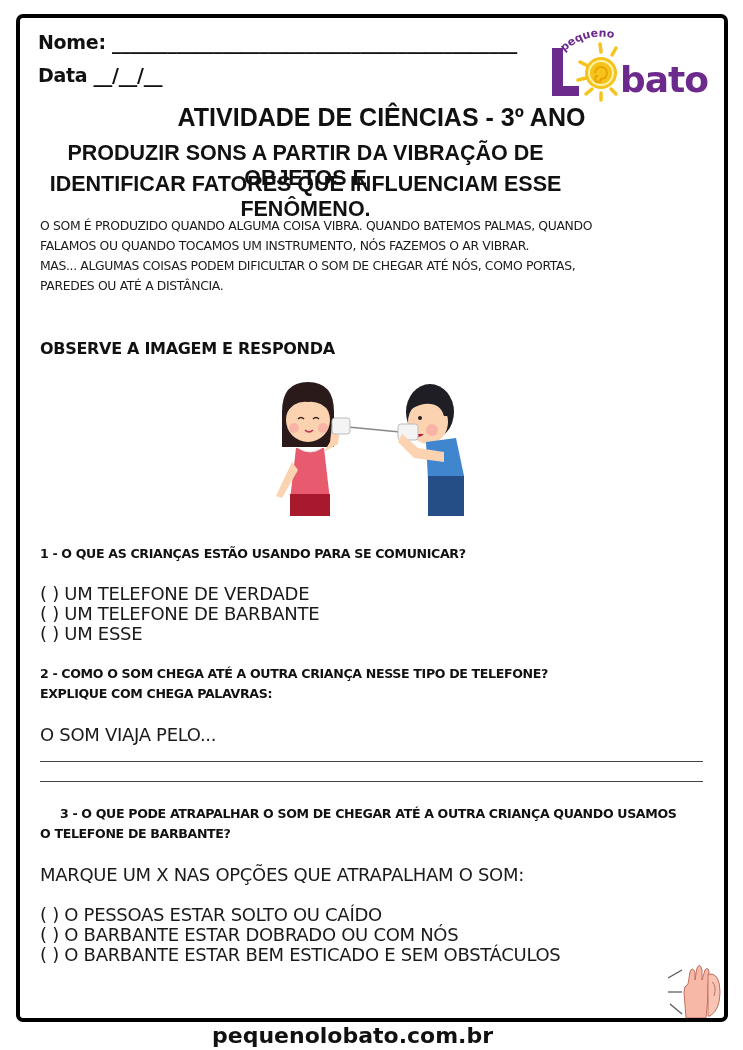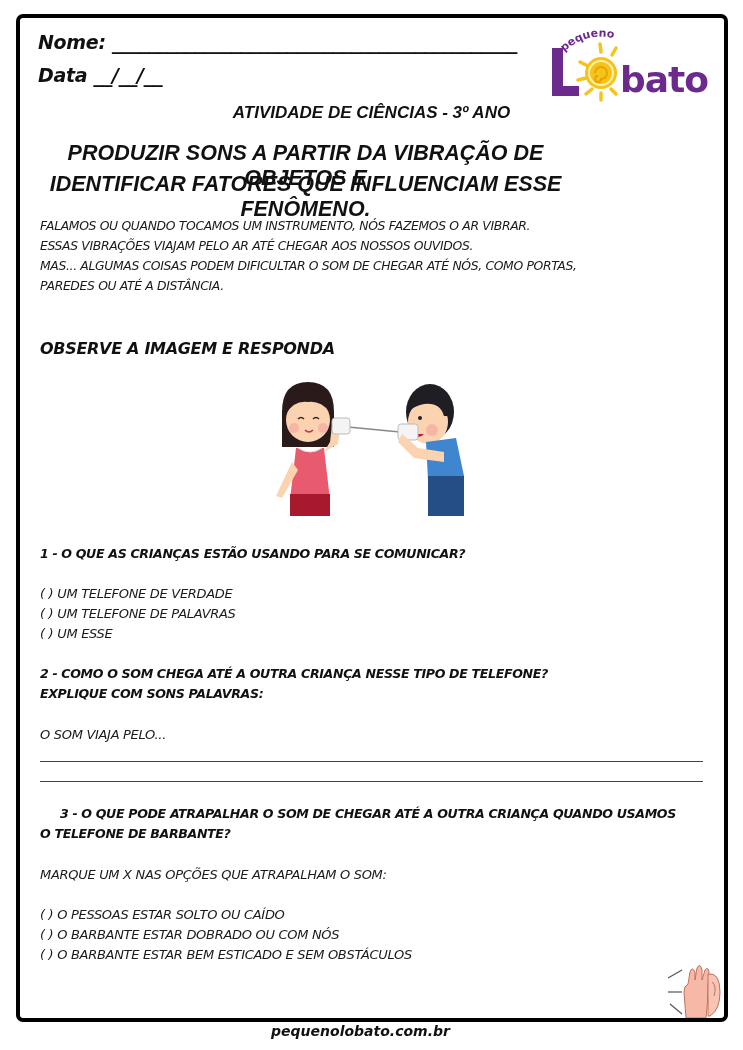--- a/index.html
+++ b/index.html
@@ -8,7 +8,7 @@
       position: absolute; left: 16px; top: 14px; width: 704px; height: 1000px;
       border: 4px solid #000; border-radius: 7px; box-sizing: content-box;
     }
-    .abs { position: absolute; margin: 0; font-style: italic; }
+    .abs { position: absolute; margin: 0; }
 
     .field-label { font-family: "DejaVu Sans", sans-serif; font-weight: bold; font-size: 19px; letter-spacing: -0.3px; }
 

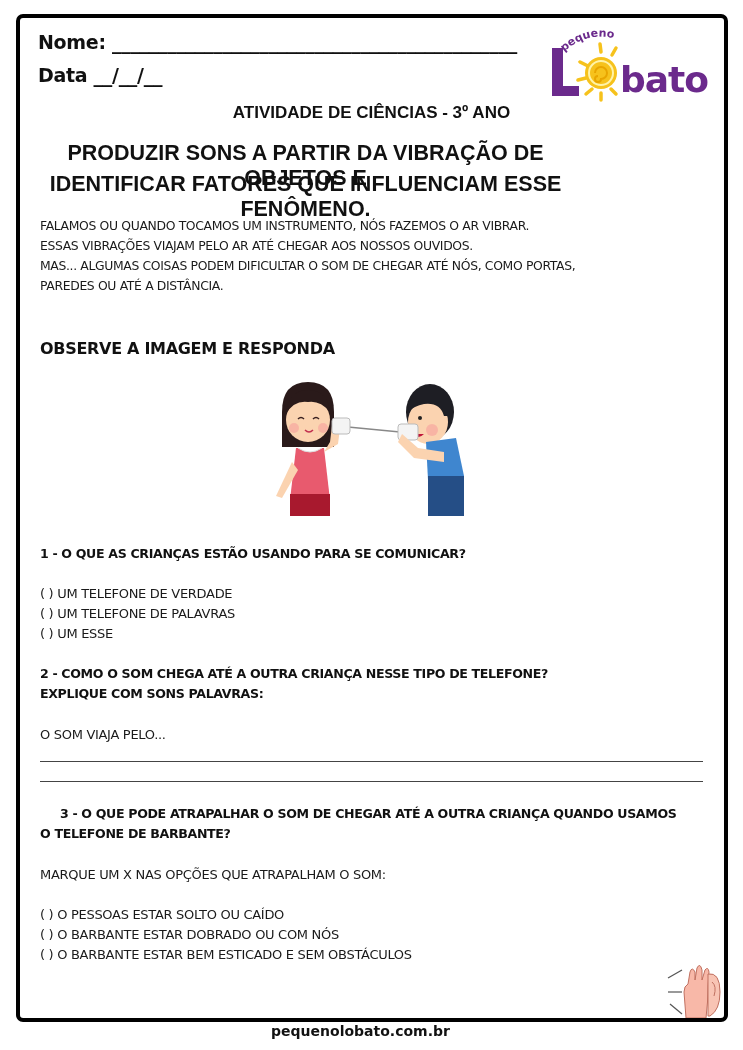--- a/index.html
+++ b/index.html
@@ -15,7 +15,7 @@
     .logo { position: absolute; left: 548px; top: 28px; width: 168px; height: 78px; }
 
     .title-main { left: 20px; width: 703px; top: 103px; text-align: center;
-      font-family: "Liberation Sans", sans-serif; font-weight: bold; font-size: 17px; }
+      font-family: "Liberation Sans", sans-serif; font-weight: bold; font-size: 25px; padding-left: 10px; }
     .title-sub { left: 20px; width: 571px; text-align: center;
       font-family: "Liberation Sans", sans-serif; font-weight: bold; font-size: 21.5px; }
 

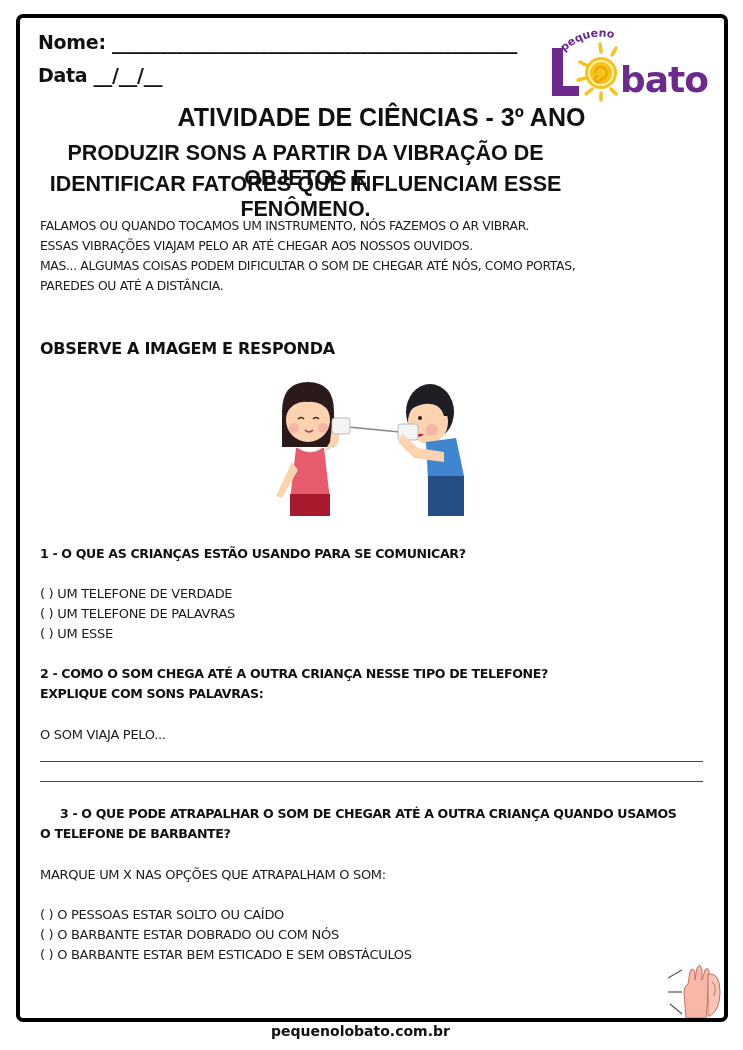--- a/index.html
+++ b/index.html
@@ -73,6 +73,7 @@
 <div class="abs title-sub" style="top:172px;">IDENTIFICAR FATORES QUE INFLUENCIAM ESSE FENÔMENO.</div>
 
 <div class="abs body-text" style="top:216px;">
+  <div>O SOM É PRODUZIDO QUANDO ALGUMA COISA VIBRA. QUANDO BATEMOS PALMAS, QUANDO</div>
   <div>FALAMOS OU QUANDO TOCAMOS UM INSTRUMENTO, NÓS FAZEMOS O AR VIBRAR.</div>
   <div>ESSAS VIBRAÇÕES VIAJAM PELO AR ATÉ CHEGAR AOS NOSSOS OUVIDOS.</div>
   <div>MAS... ALGUMAS COISAS PODEM DIFICULTAR O SOM DE CHEGAR ATÉ NÓS, COMO PORTAS,</div>

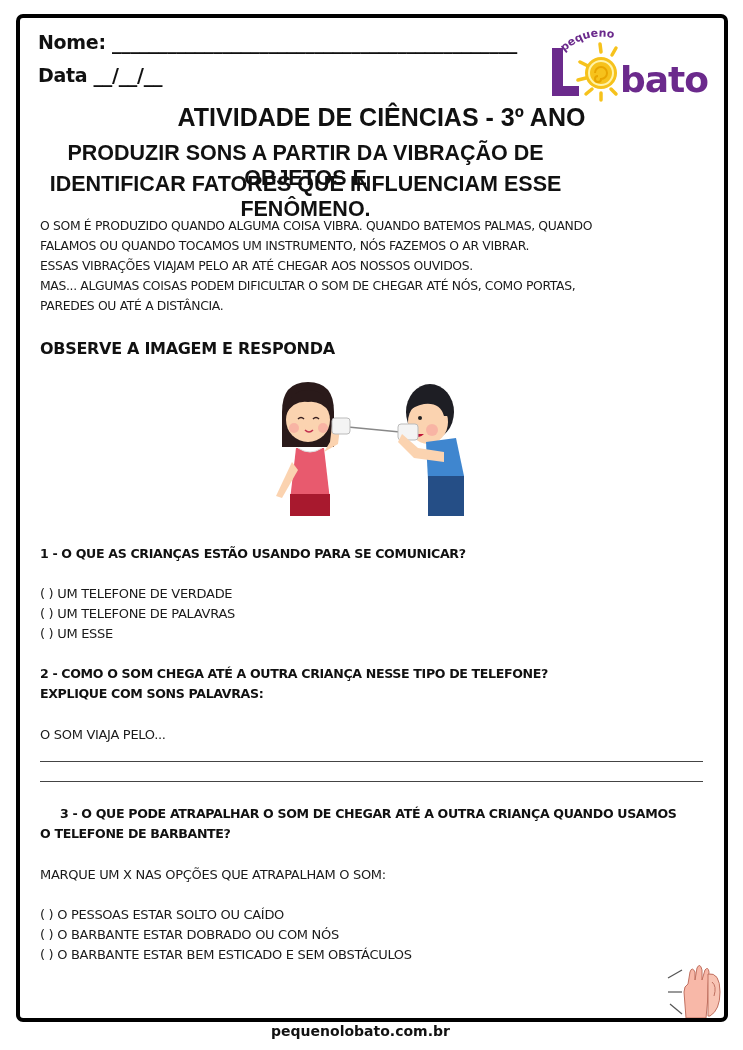--- a/index.html
+++ b/index.html
@@ -75,7 +75,6 @@
 <div class="abs body-text" style="top:216px;">
   <div>O SOM É PRODUZIDO QUANDO ALGUMA COISA VIBRA. QUANDO BATEMOS PALMAS, QUANDO</div>
   <div>FALAMOS OU QUANDO TOCAMOS UM INSTRUMENTO, NÓS FAZEMOS O AR VIBRAR.</div>
-  <div>ESSAS VIBRAÇÕES VIAJAM PELO AR ATÉ CHEGAR AOS NOSSOS OUVIDOS.</div>
   <div>MAS... ALGUMAS COISAS PODEM DIFICULTAR O SOM DE CHEGAR ATÉ NÓS, COMO PORTAS,</div>
   <div>PAREDES OU ATÉ A DISTÂNCIA.</div>
 </div>

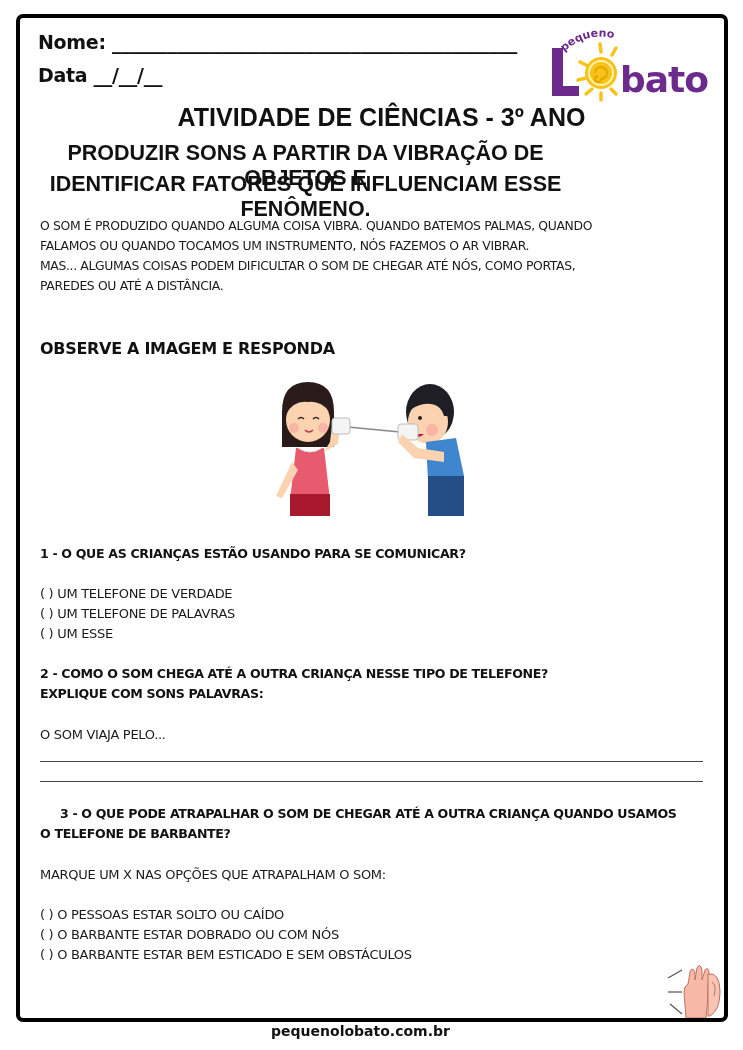--- a/index.html
+++ b/index.html
@@ -26,7 +26,7 @@
       letter-spacing: -0.35px; white-space: nowrap; color: #111; }
     .section-head { font-family: "DejaVu Sans", sans-serif; font-weight: bold; font-size: 16px;
       letter-spacing: -0.3px; white-space: nowrap; }
-    .opt { font-family: "DejaVu Sans", sans-serif; font-size: 13px; letter-spacing: -0.3px;
+    .opt { font-family: "DejaVu Sans", sans-serif; font-size: 18px; letter-spacing: -0.3px;
       line-height: 20px; white-space: nowrap; color: #1a1a1a; }
     .answer-line { position: absolute; left: 40px; width: 663px; height: 0; border-top: 1.2px solid #444; }
     .footer { left: 16px; width: 689px; top: 1023px; text-align: center;

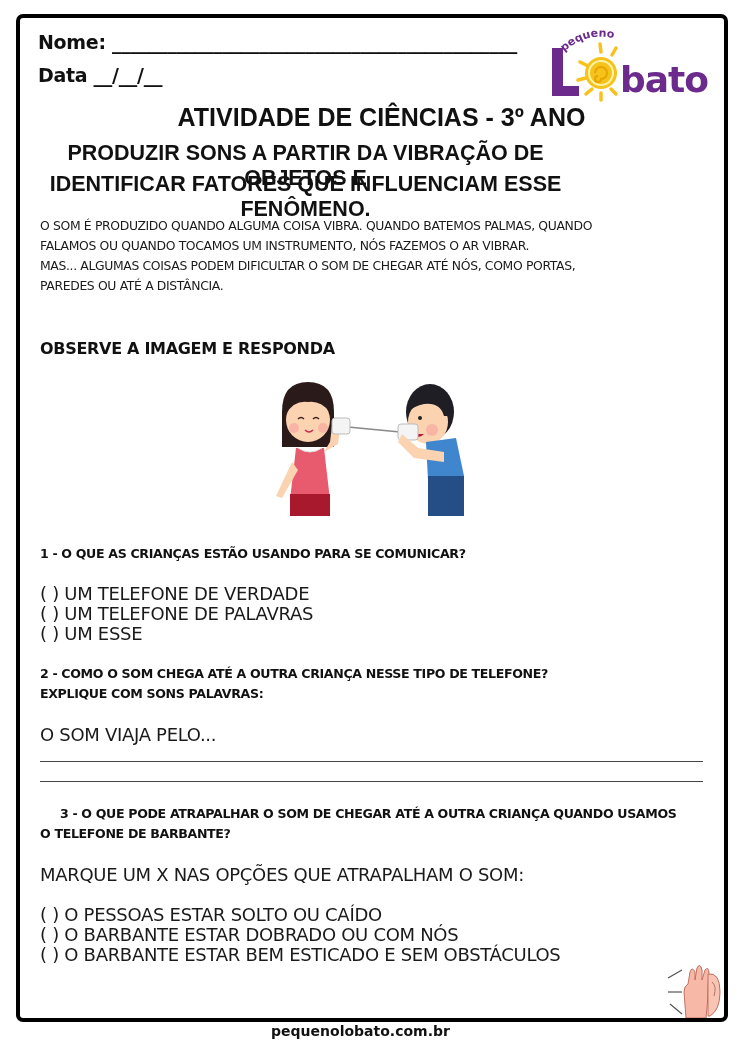--- a/index.html
+++ b/index.html
@@ -121,7 +121,7 @@
 <div class="abs bold-line" style="left:40px; top:546px;">1 - O QUE AS CRIANÇAS ESTÃO USANDO PARA SE COMUNICAR?</div>
 <div class="abs" style="left:40px; top:584px;">
   <div class="opt">( ) UM TELEFONE DE VERDADE</div>
-  <div class="opt">( ) UM TELEFONE DE PALAVRAS</div>
+  <div class="opt">( ) UM TELEFONE DE BARBANTE</div>
   <div class="opt">( ) UM ESSE</div>
 </div>
 

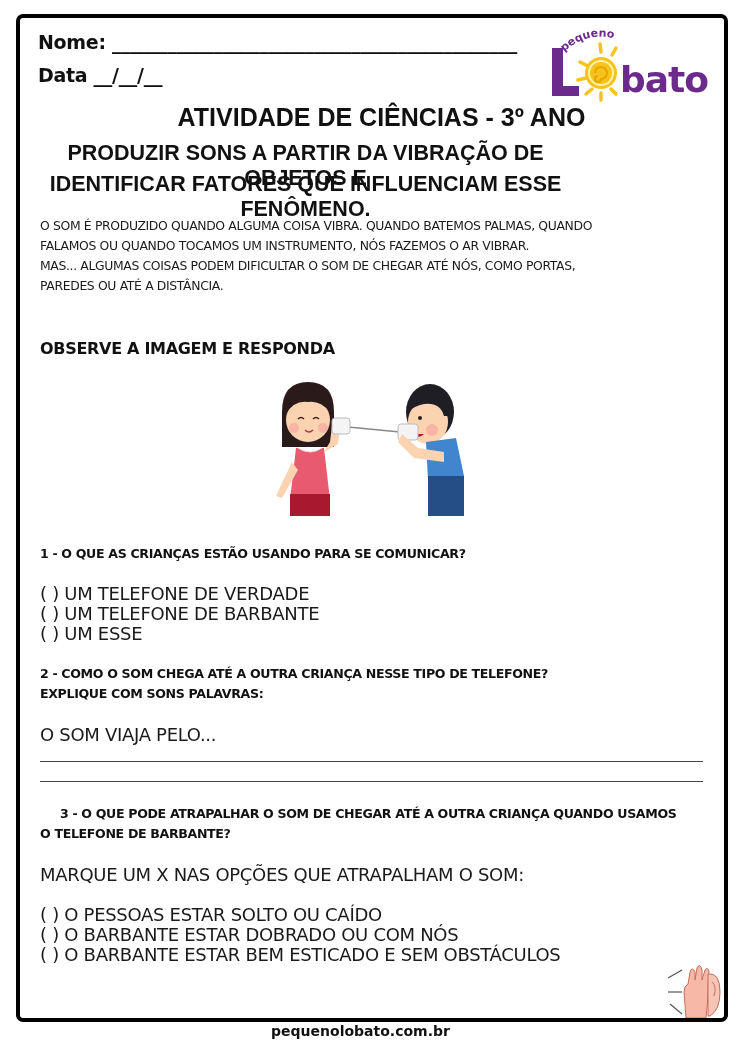--- a/index.html
+++ b/index.html
@@ -126,7 +126,7 @@
 </div>
 
 <div class="abs bold-line" style="left:40px; top:666px;">2 - COMO O SOM CHEGA ATÉ A OUTRA CRIANÇA NESSE TIPO DE TELEFONE?</div>
-<div class="abs bold-line" style="left:40px; top:686px;">EXPLIQUE COM SONS PALAVRAS:</div>
+<div class="abs bold-line" style="left:40px; top:686px;">EXPLIQUE COM CHEGA PALAVRAS:</div>
 <div class="abs opt" style="left:40px; top:725px;">O SOM VIAJA PELO...</div>
 <div class="answer-line" style="top:761px;"></div>
 <div class="answer-line" style="top:781px;"></div>

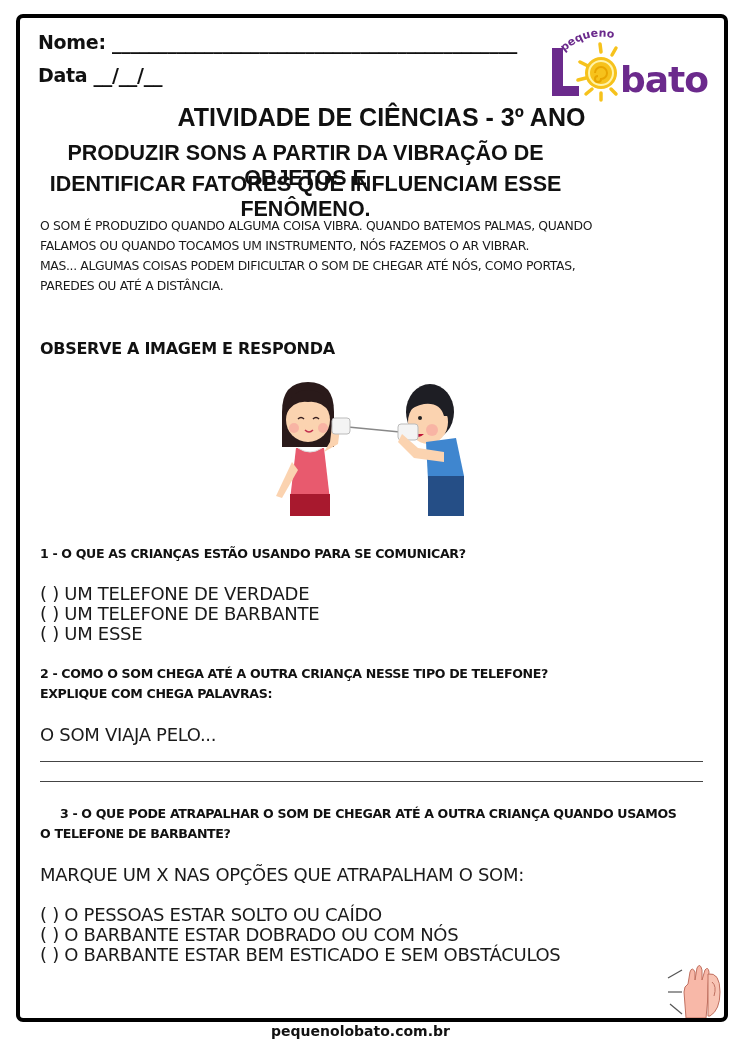--- a/index.html
+++ b/index.html
@@ -29,8 +29,8 @@
     .opt { font-family: "DejaVu Sans", sans-serif; font-size: 18px; letter-spacing: -0.3px;
       line-height: 20px; white-space: nowrap; color: #1a1a1a; }
     .answer-line { position: absolute; left: 40px; width: 663px; height: 0; border-top: 1.2px solid #444; }
-    .footer { left: 16px; width: 689px; top: 1023px; text-align: center;
-      font-family: "DejaVu Sans", sans-serif; font-weight: bold; font-size: 14px; color: #111; }
+    .footer { left: 8px; width: 689px; top: 1023px; text-align: center;
+      font-family: "DejaVu Sans", sans-serif; font-weight: bold; font-size: 22px; color: #111; }
   </style>
 </head>
 <body>

